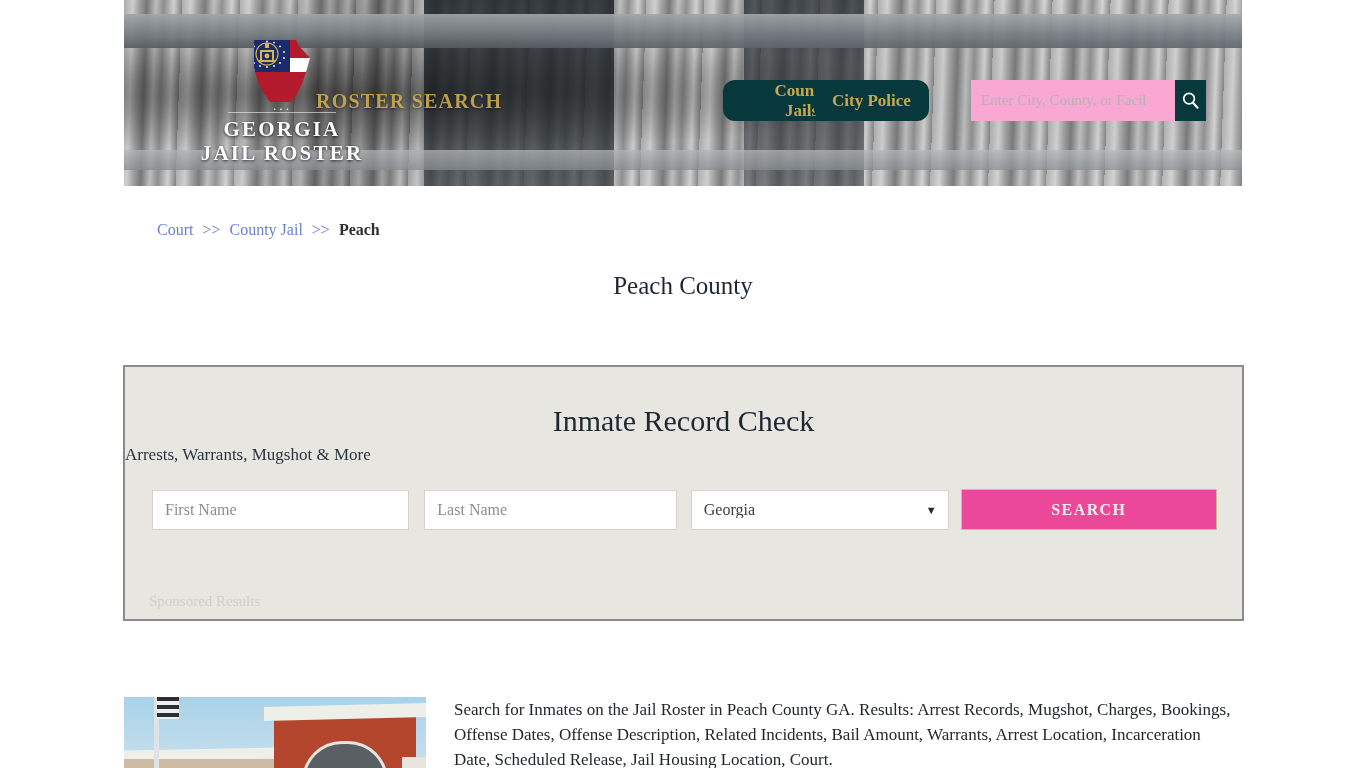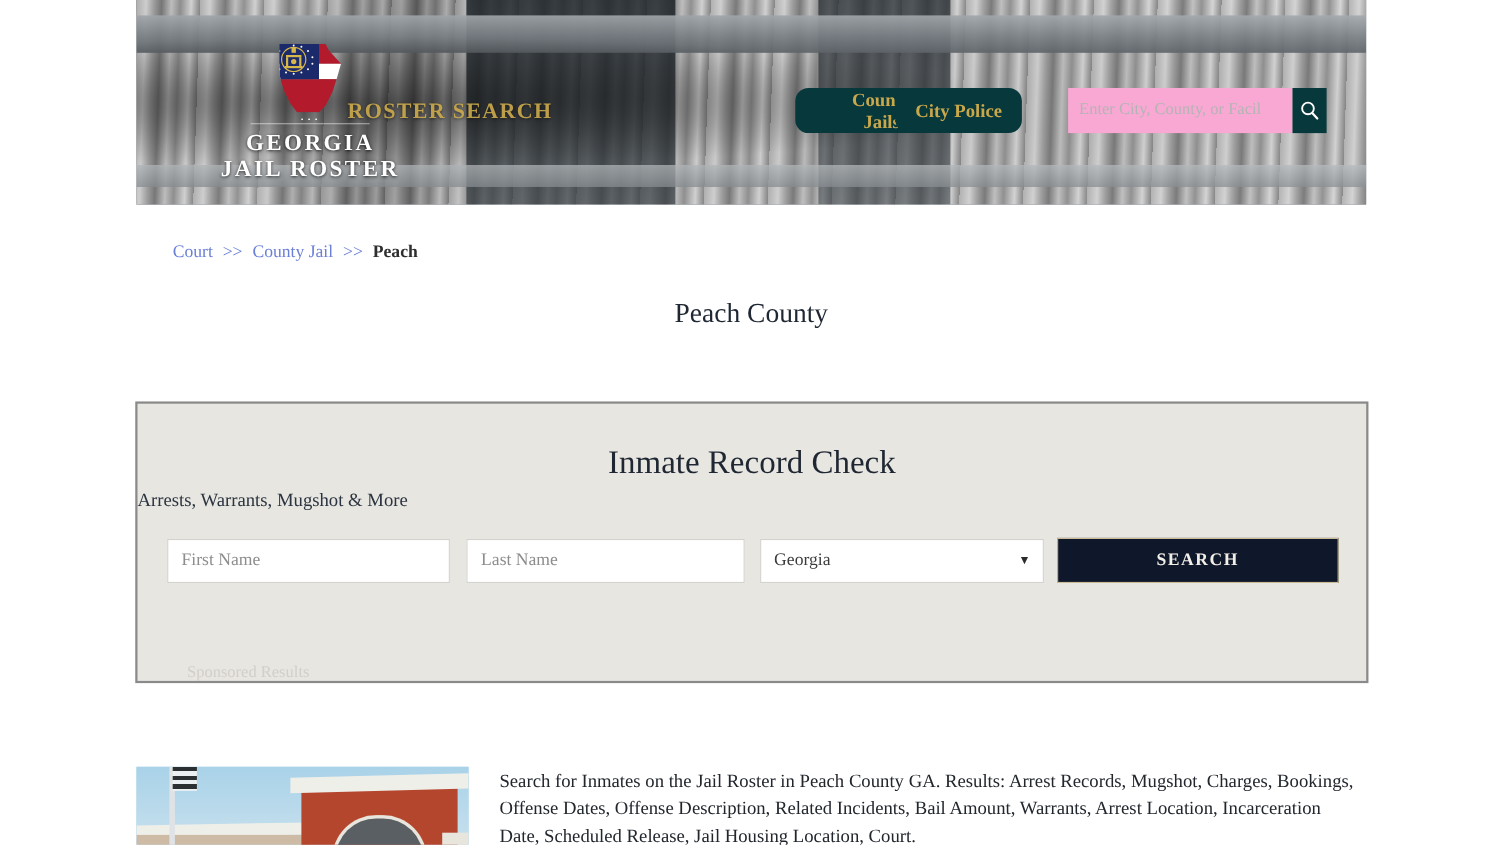--- a/index.html
+++ b/index.html
@@ -194,7 +194,7 @@
   .search-btn {
     margin-left: 12px;
     width: 258px; height: 41px;
-    background: #0f172a;
+    background: #ec4899;
     border: 1px solid #c8bb95;
     color: #f2efe8;
     font-size: 16px; font-weight: 700;

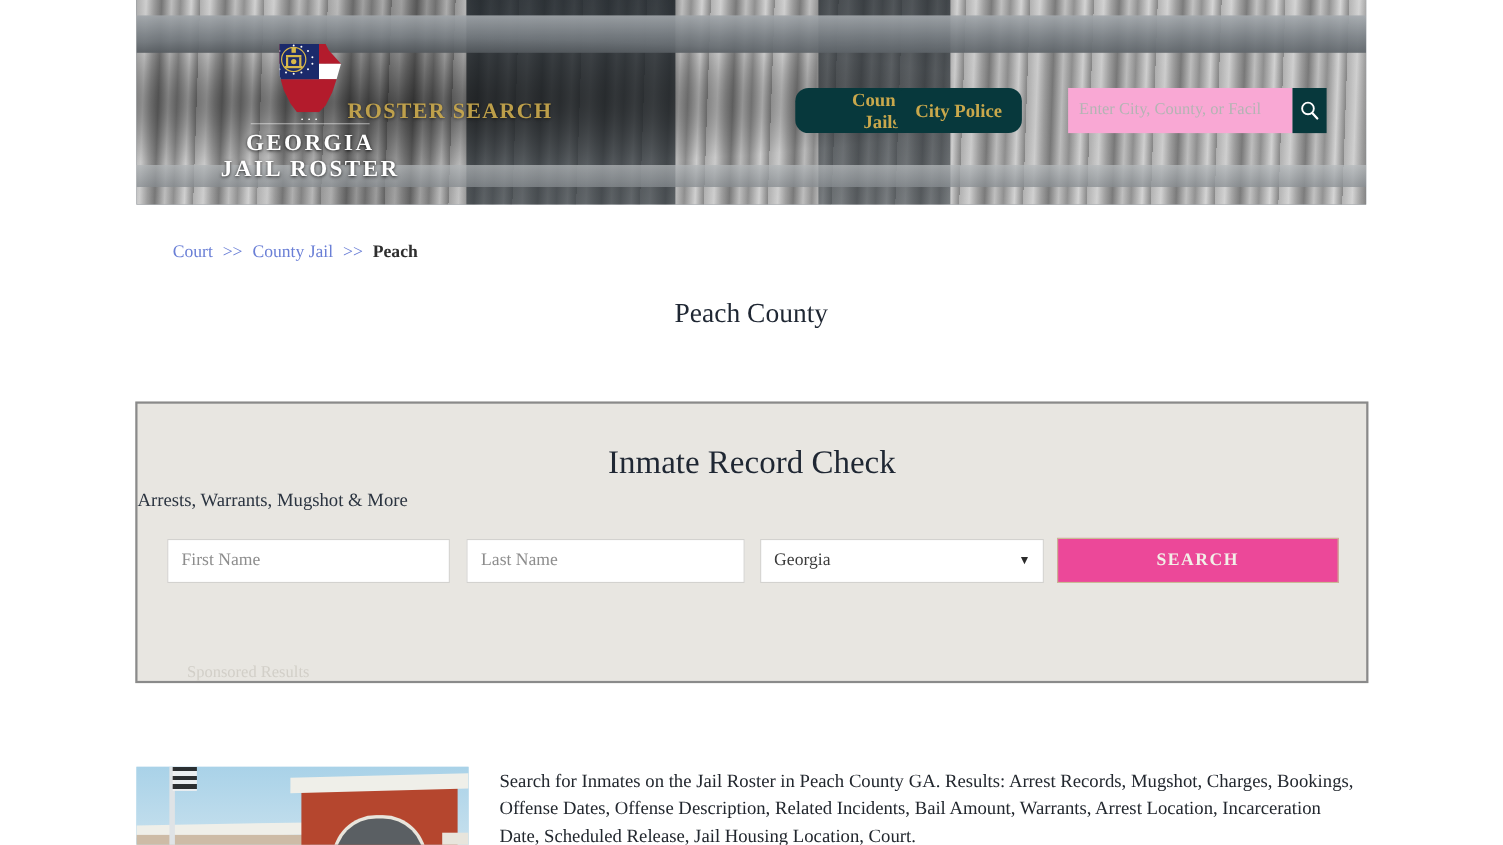--- a/index.html
+++ b/index.html
@@ -203,8 +203,8 @@
     font-family: "Liberation Serif", serif;
   }
   .sponsored {
-    position: absolute; left: 45px; top: 226px;
-    font-size: 15px; color: #d2cfc8; margin-top: 10px;
+    position: absolute; left: 24px; top: 226px;
+    font-size: 15px; color: #d2cfc8;
   }
 
   

